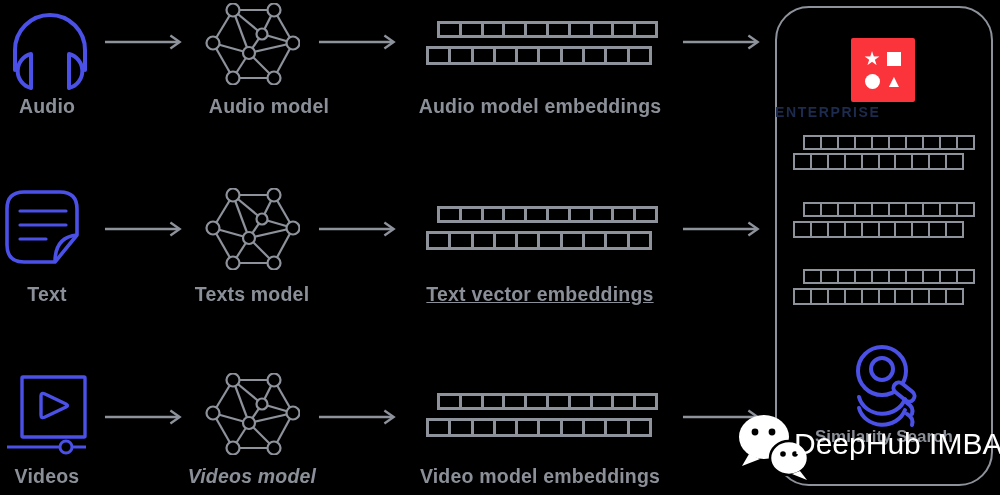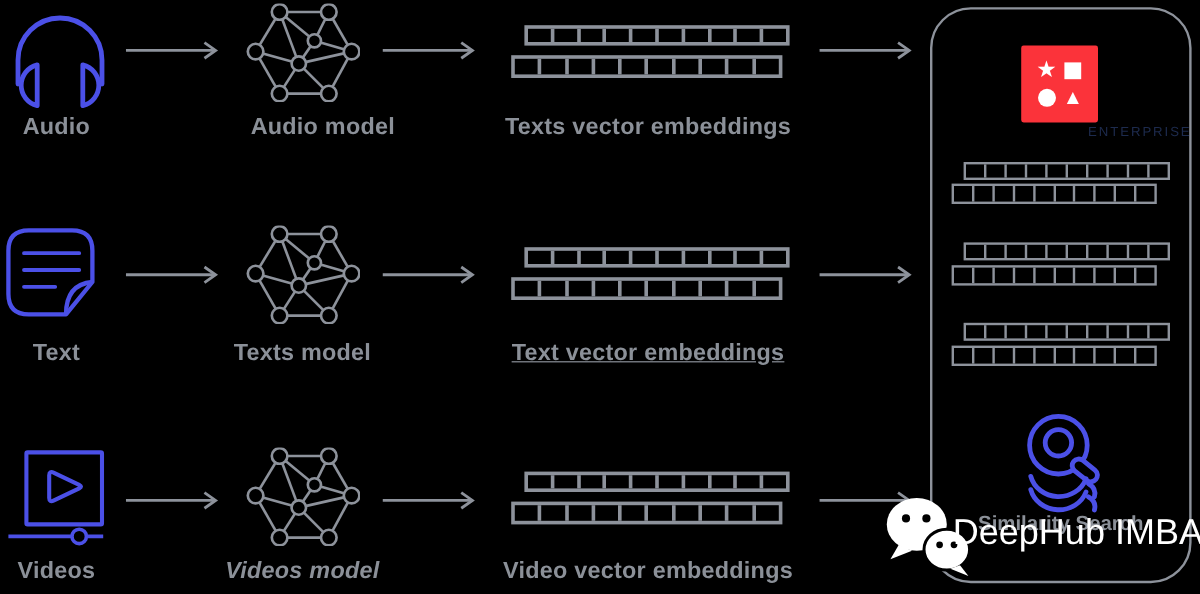--- a/index.html
+++ b/index.html
@@ -98,7 +98,7 @@
       <div class="emb-cell"></div>
       <div class="emb-cell"></div>
     </div>
-  <div class="abs label" style="left:415px;top:96px;width:250px;">Texts vector embeddings</div>
+  <div class="abs label" style="left:415px;top:96px;width:250px;">Audio model embeddings</div>
 
   <div class="abs" style="left:682px;top:34px;width:82px;height:16px;"><svg width="100%" height="100%" viewBox="0 0 84 16" preserveAspectRatio="none">
         <line x1="1" y1="8" x2="77" y2="8" stroke="#8d929b" stroke-width="2.4"></line>

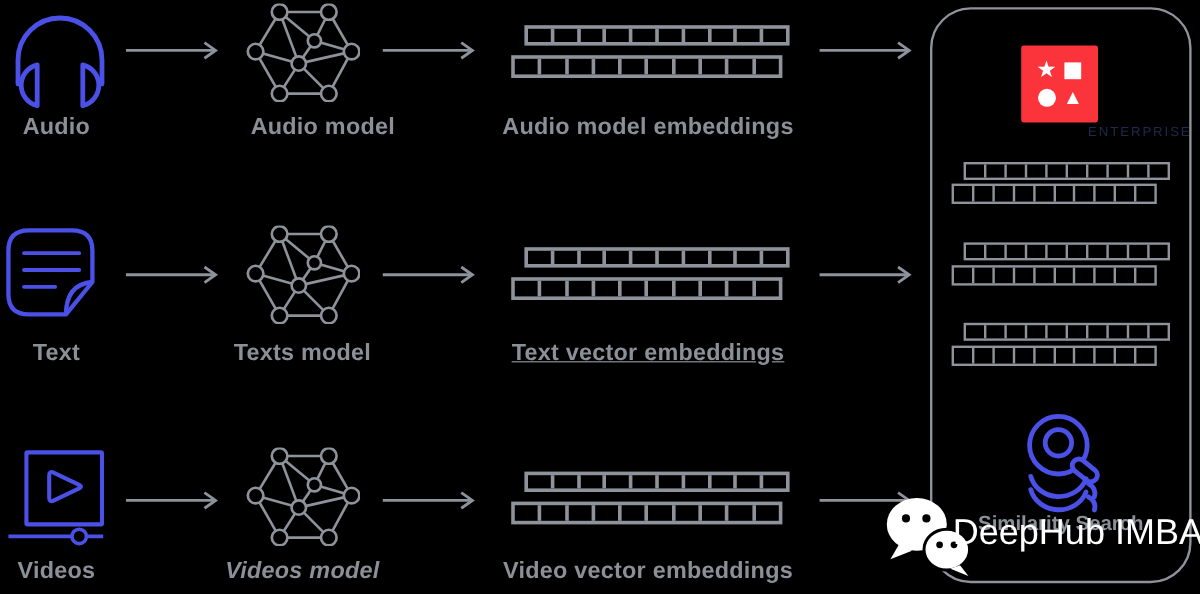--- a/index.html
+++ b/index.html
@@ -19,7 +19,7 @@
   .glyph.tri{font-size:17px;}
   .sq{width:14px;height:14px;background:#fff;}
   .ci{width:15px;height:15px;background:#fff;border-radius:50%;}
-  .enterprise{color:#1d2b4e;font-size:11px;font-weight:400;letter-spacing:1.6px;text-align:right;}
+  .enterprise{color:#1d2b4e;font-size:14px;font-weight:700;letter-spacing:1.6px;text-align:left;}
   .sim-label{color:#8b9098;font-weight:700;font-size:17px;text-align:center;}
   .wm-text{color:#fff;font-size:30px;font-weight:400;white-space:nowrap;}
 </style>

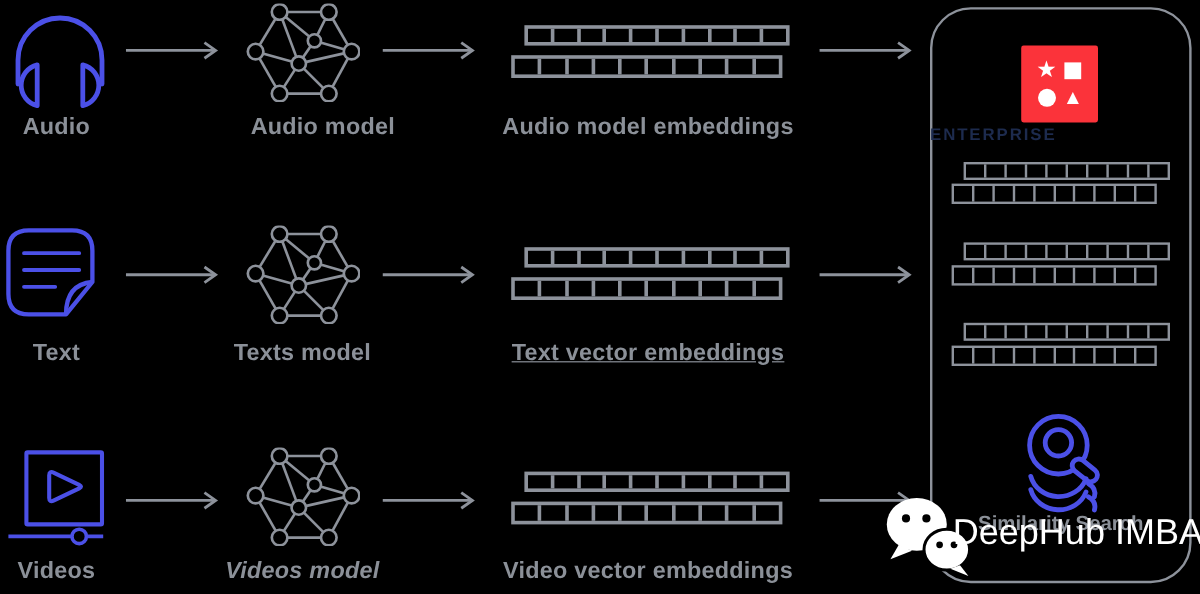--- a/index.html
+++ b/index.html
@@ -253,7 +253,7 @@
       <div class="emb-cell"></div>
       <div class="emb-cell"></div>
     </div>
-  <div class="abs label" style="left:415px;top:466px;width:250px;">Video vector embeddings</div>
+  <div class="abs label" style="left:415px;top:466px;width:250px;">Video model embeddings</div>
 
   <div class="abs" style="left:682px;top:409px;width:82px;height:16px;"><svg width="100%" height="100%" viewBox="0 0 84 16" preserveAspectRatio="none">
         <line x1="1" y1="8" x2="77" y2="8" stroke="#8d929b" stroke-width="2.4"></line>

